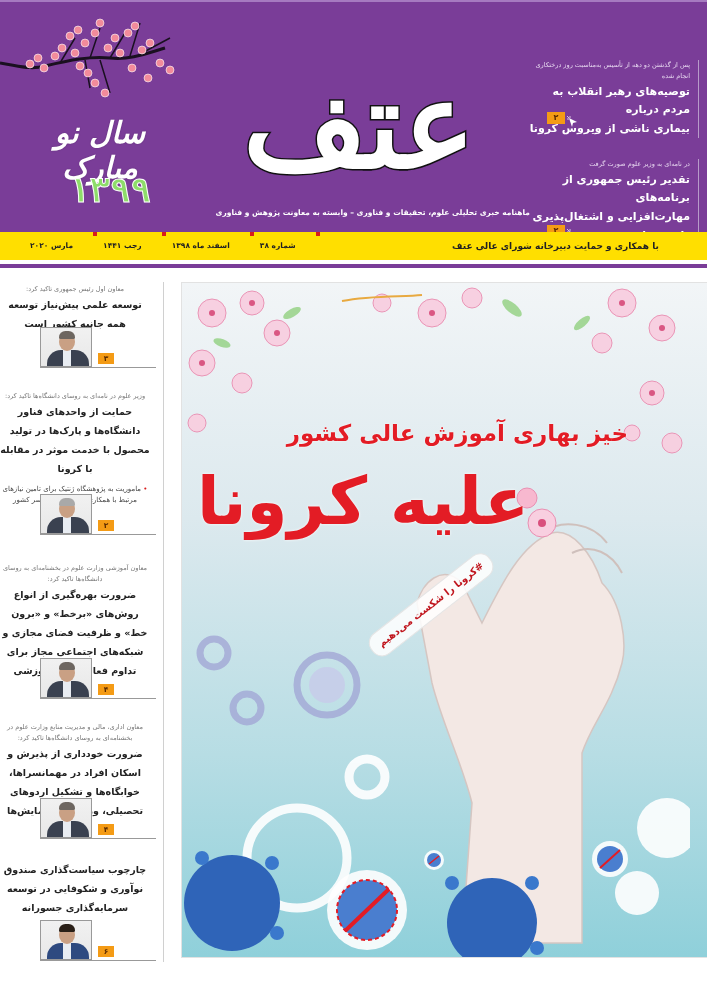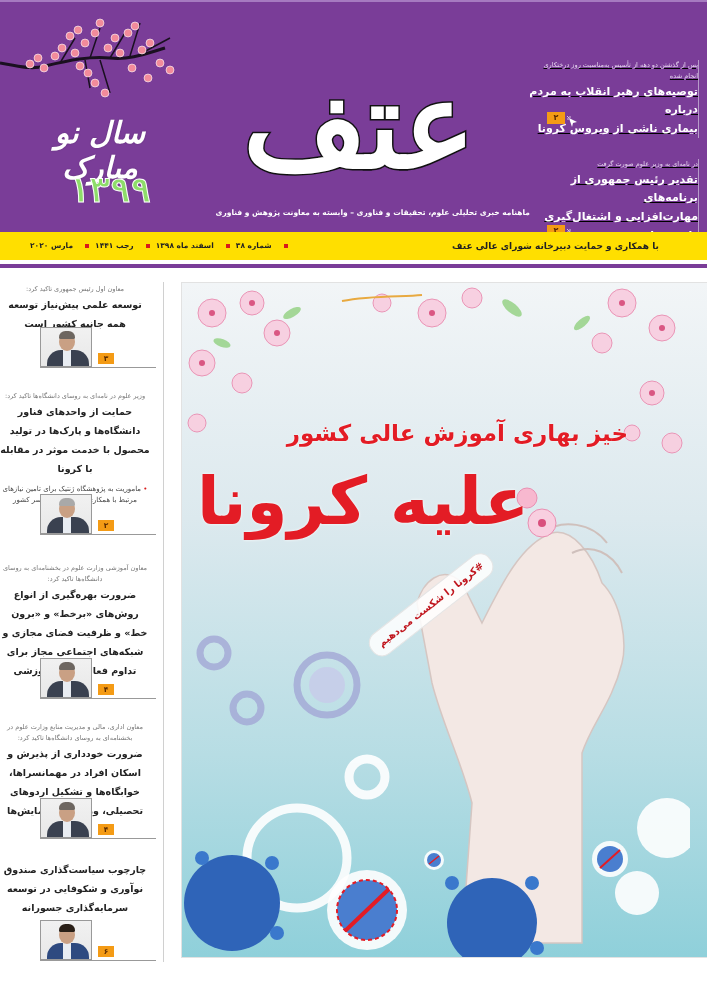--- a/index.html
+++ b/index.html
@@ -44,7 +44,7 @@
     
     .teaser {
       position:absolute; right:8px; width:170px; direction: rtl; text-align:right;
-      border-right:1px solid #b79bc9;text-decoration:underline;
+      padding-right:8px; border-right:1px solid #b79bc9;
     }
     .teaser-1 { top:60px; }
     .teaser-2 { top:159px; }

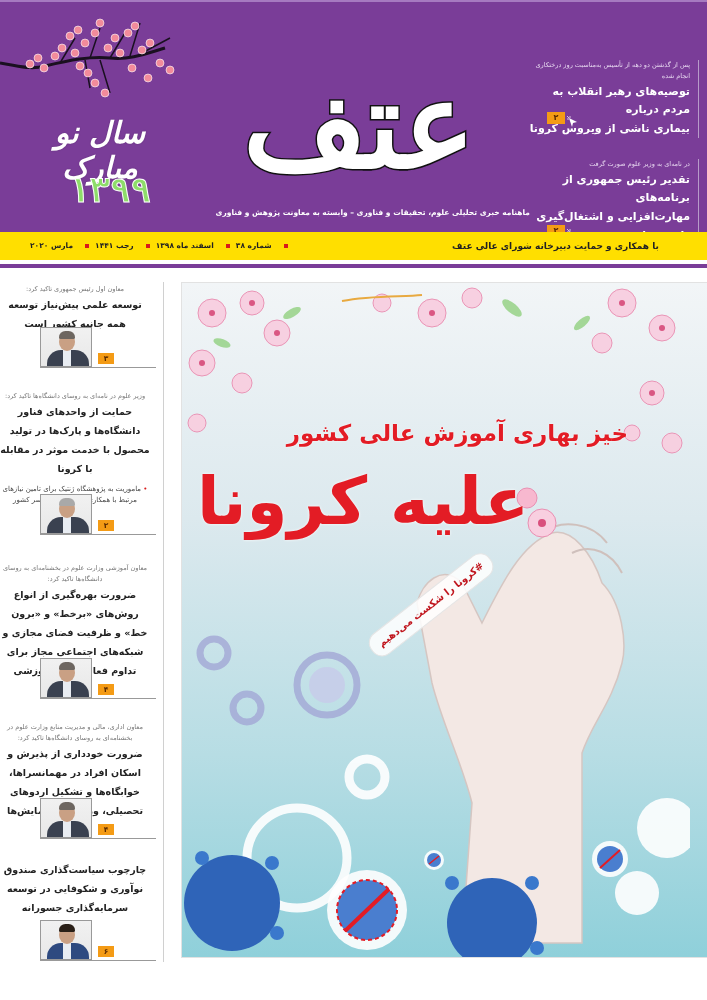--- a/index.html
+++ b/index.html
@@ -183,7 +183,7 @@
   <div class="teaser teaser-2">
     <div class="teaser-kicker">در نامه‌ای به وزیر علوم صورت گرفت</div>
     <div class="teaser-title">تقدیر رئیس جمهوری از برنامه‌های</div>
-    <div class="teaser-title">مهارت‌افزایی و اشتغال‌گیری</div>
+    <div class="teaser-title">مهارت‌افزایی و اشتغال‌پذیری</div>
     <div class="teaser-title">دانشجویان</div>
     <div class="teaser-page" style="top:66px">۲</div>
     <svg class="cursor-icon" style="top:70px" viewBox="0 0 12 12">

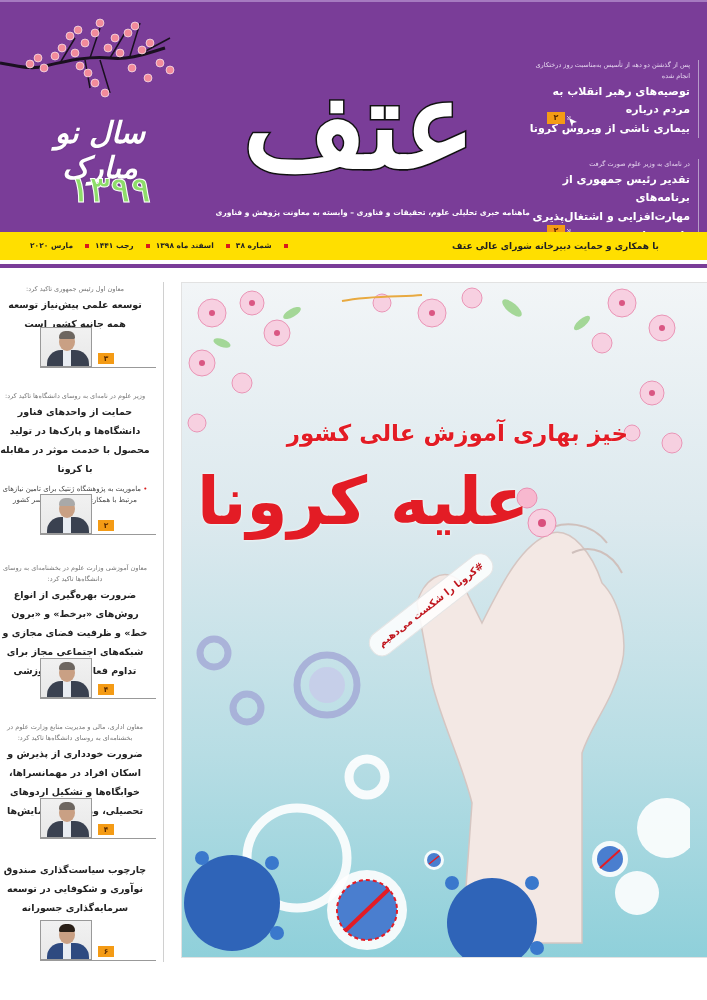--- a/index.html
+++ b/index.html
@@ -72,7 +72,7 @@
       position:absolute; left:30px; top:0; line-height:28px; font-size:7.5px; font-weight:bold;
       color:#222; direction: rtl; display:flex; gap:6px; align-items:center;
     }
-    .issue-item { display:flex; align-items:center; gap:12px; }
+    .issue-item { display:flex; gap:20px; }
     .sq { display:inline-block; width:4px; height:4px; background:#d81b1b; }
 
     .purple-rule { position:absolute; left:0; top:264px; width:707px; height:4px; background:#7a3d98; }

